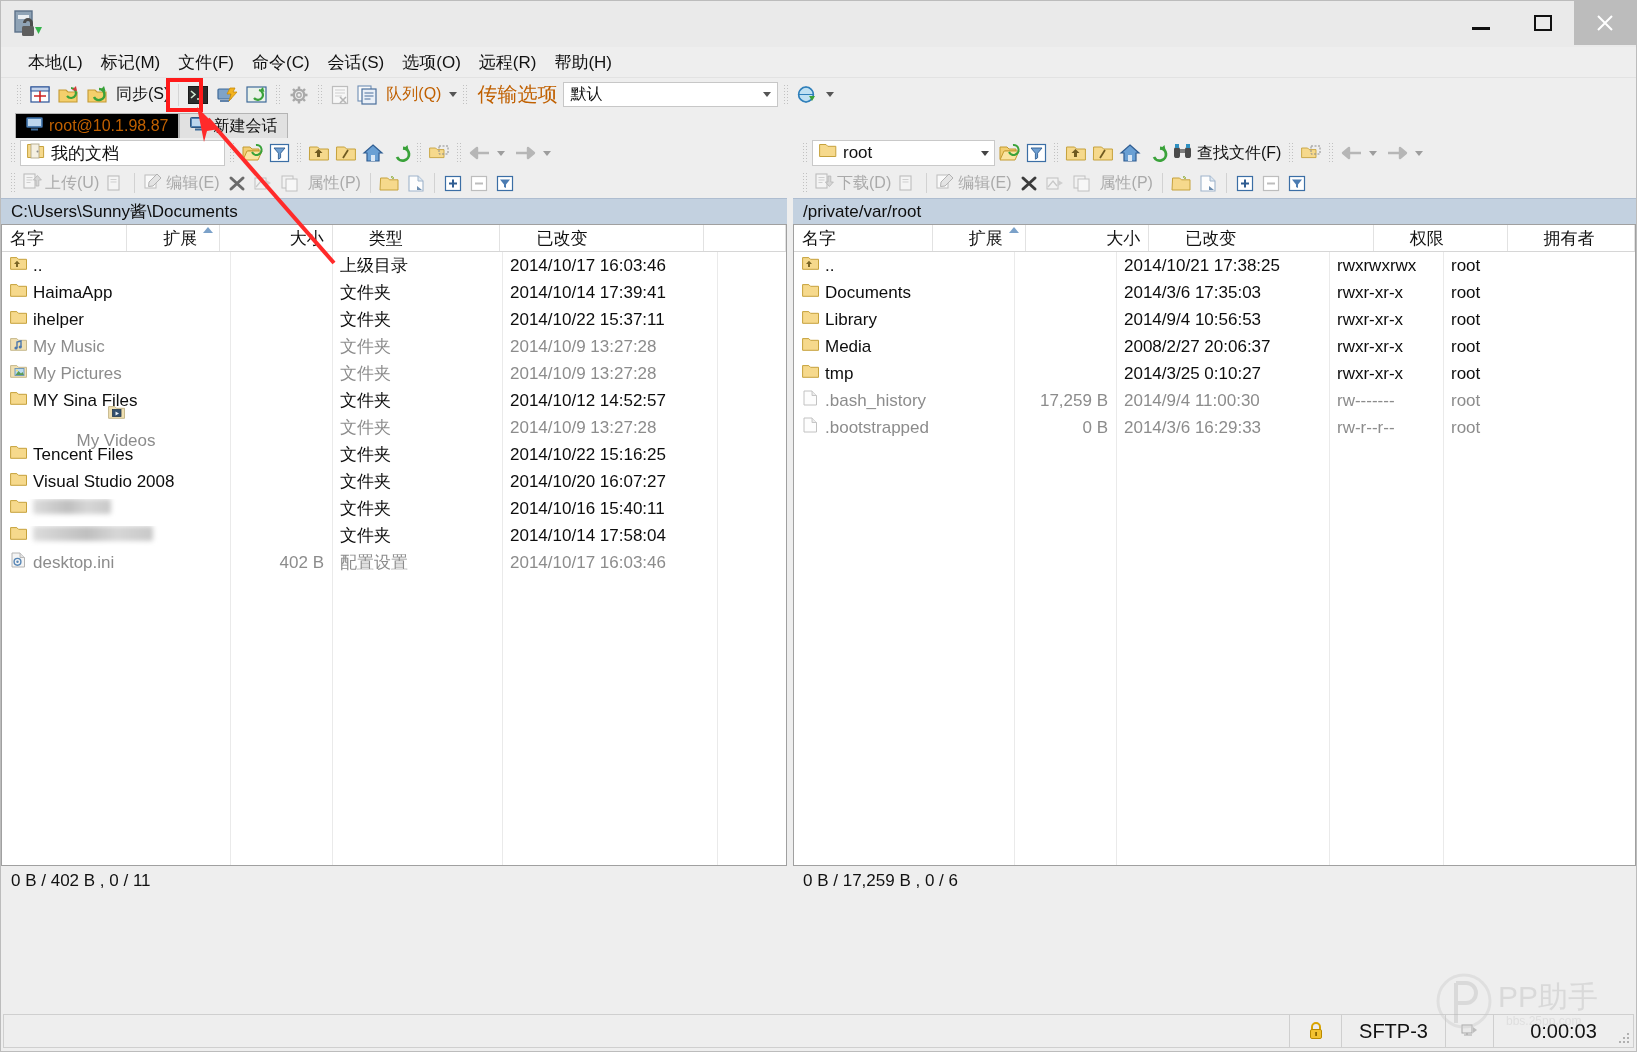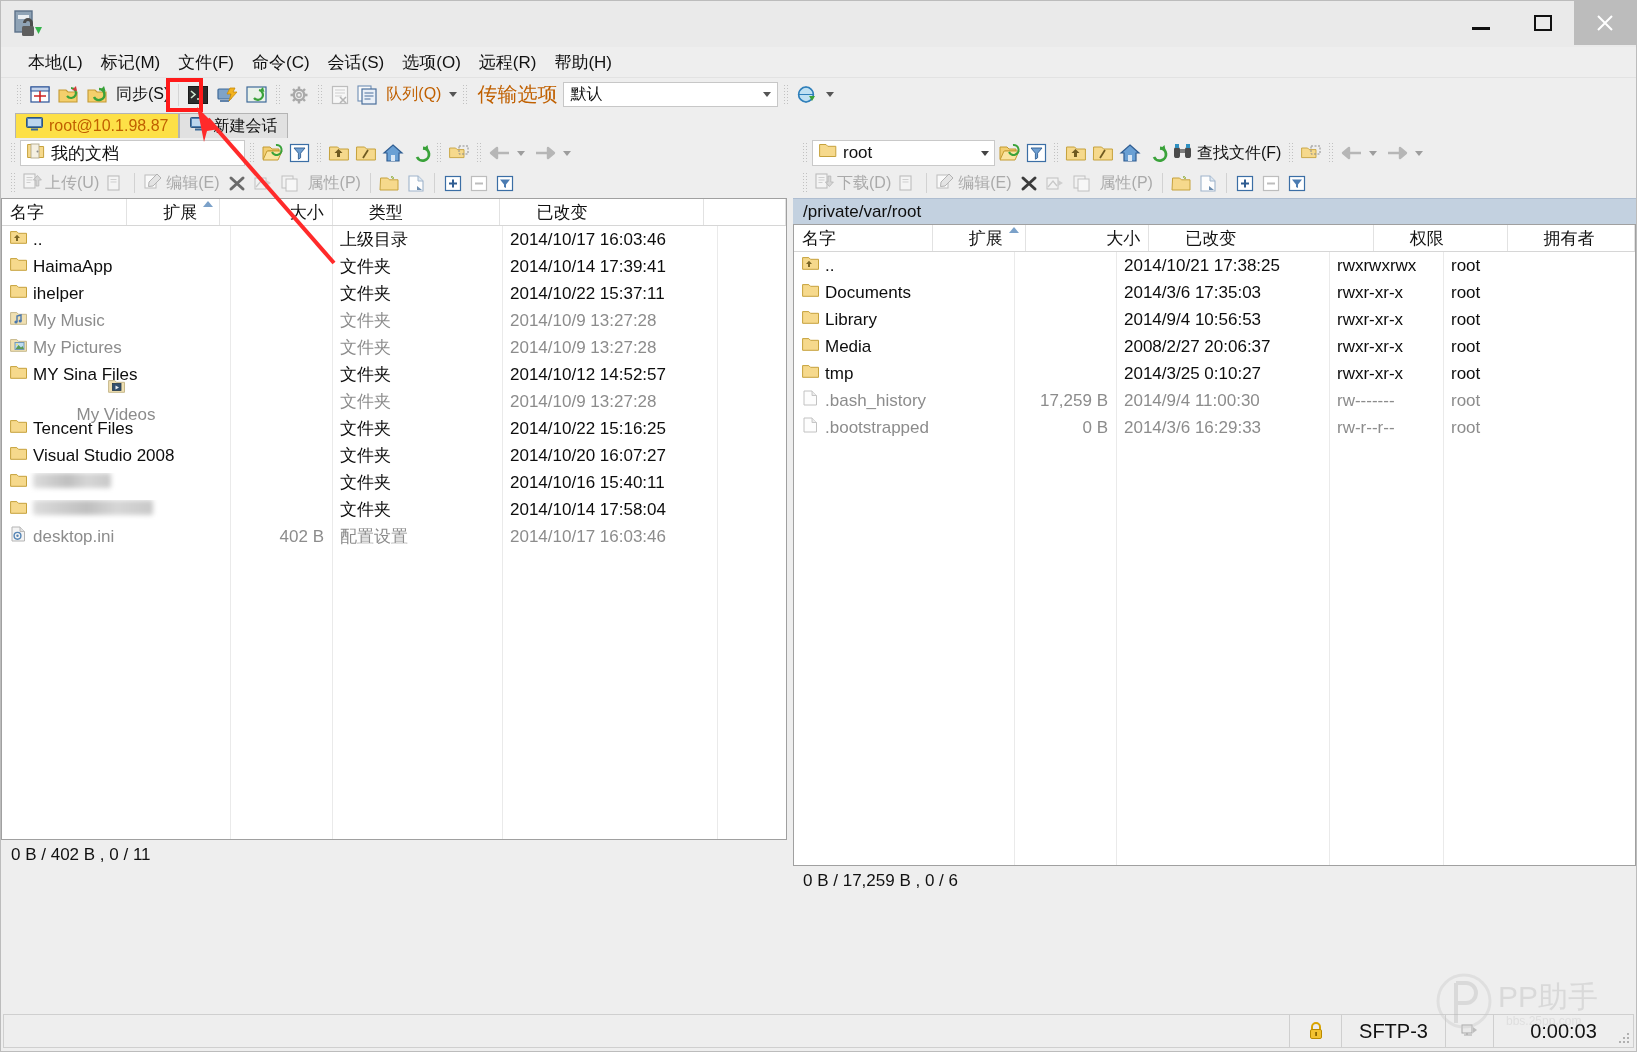--- a/index.html
+++ b/index.html
@@ -117,7 +117,7 @@
     border: 1px solid #b4b4b4; border-bottom: none;
     cursor: default; white-space: nowrap;
   }
-  .tab.active { background: #fde047; color: #c06000; }
+  .tab.active { background: #000000; color: #c06000; }
   .tab.inactive { background: #e1e1e1; color: #111; }
 
   

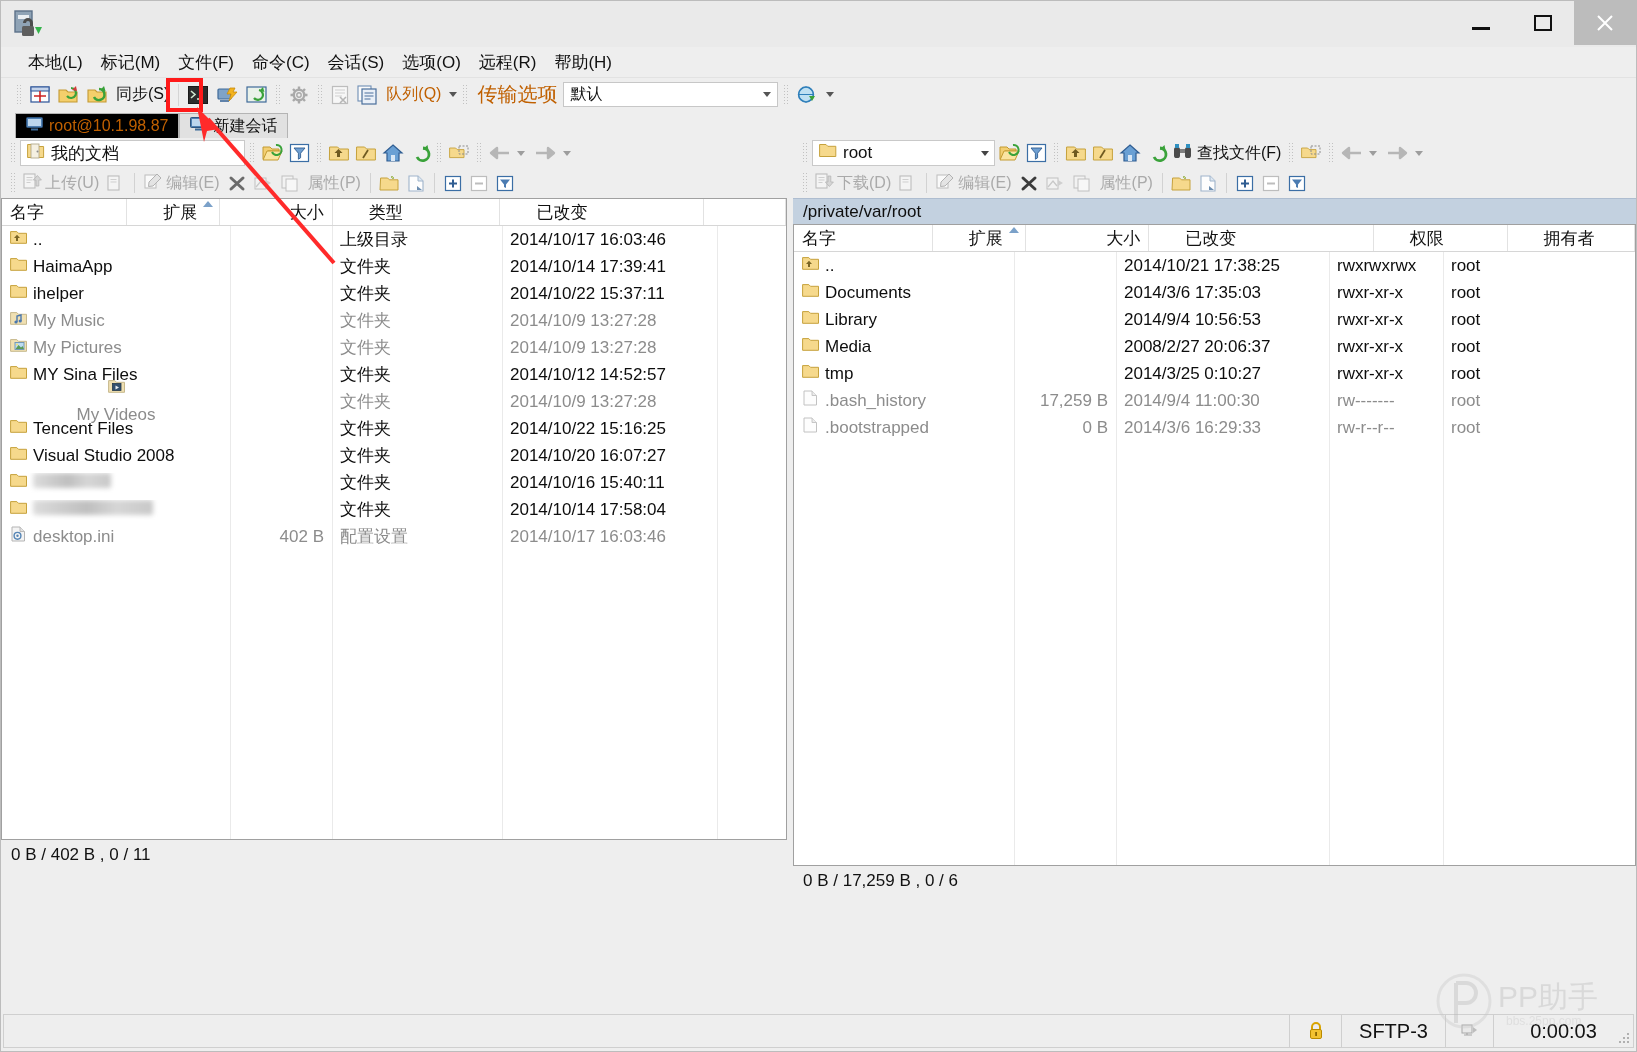--- a/index.html
+++ b/index.html
@@ -151,7 +151,7 @@
     border-left: 4px solid transparent; border-right: 4px solid transparent;
     border-top: 5px solid #444;
   }
-  .path-left { width: 225px; font-family: Liberation Serif, serif; }
+  .path-left { width: 205px; font-family: Liberation Serif, serif; }
   .path-right { width: 183px; }
 
   .filebar {

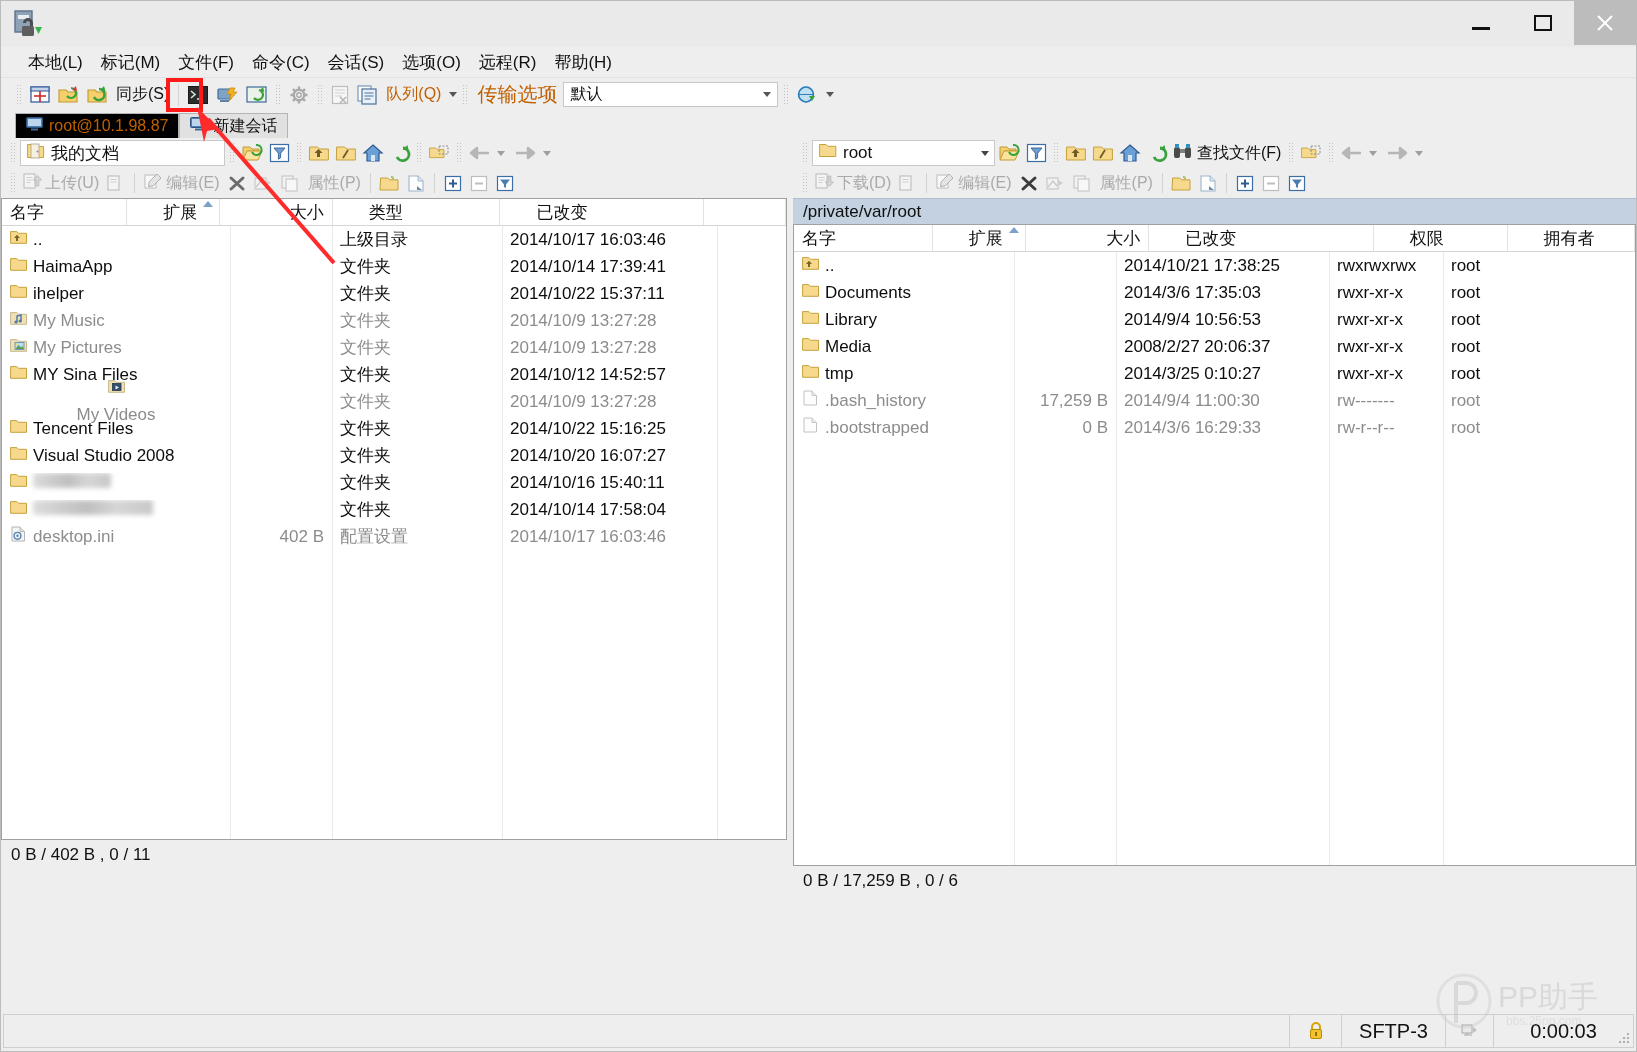--- a/index.html
+++ b/index.html
@@ -591,6 +591,7 @@
         </div>
       </div>
 
+      <div class="pathheader">C:\Users\Sunny酱\Documents</div>
 
       <div class="listview">
         <div class="colhead">

